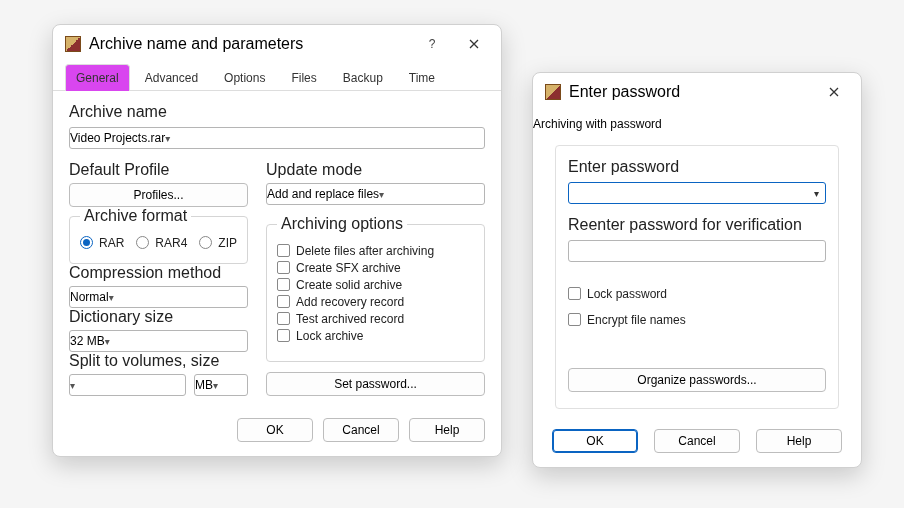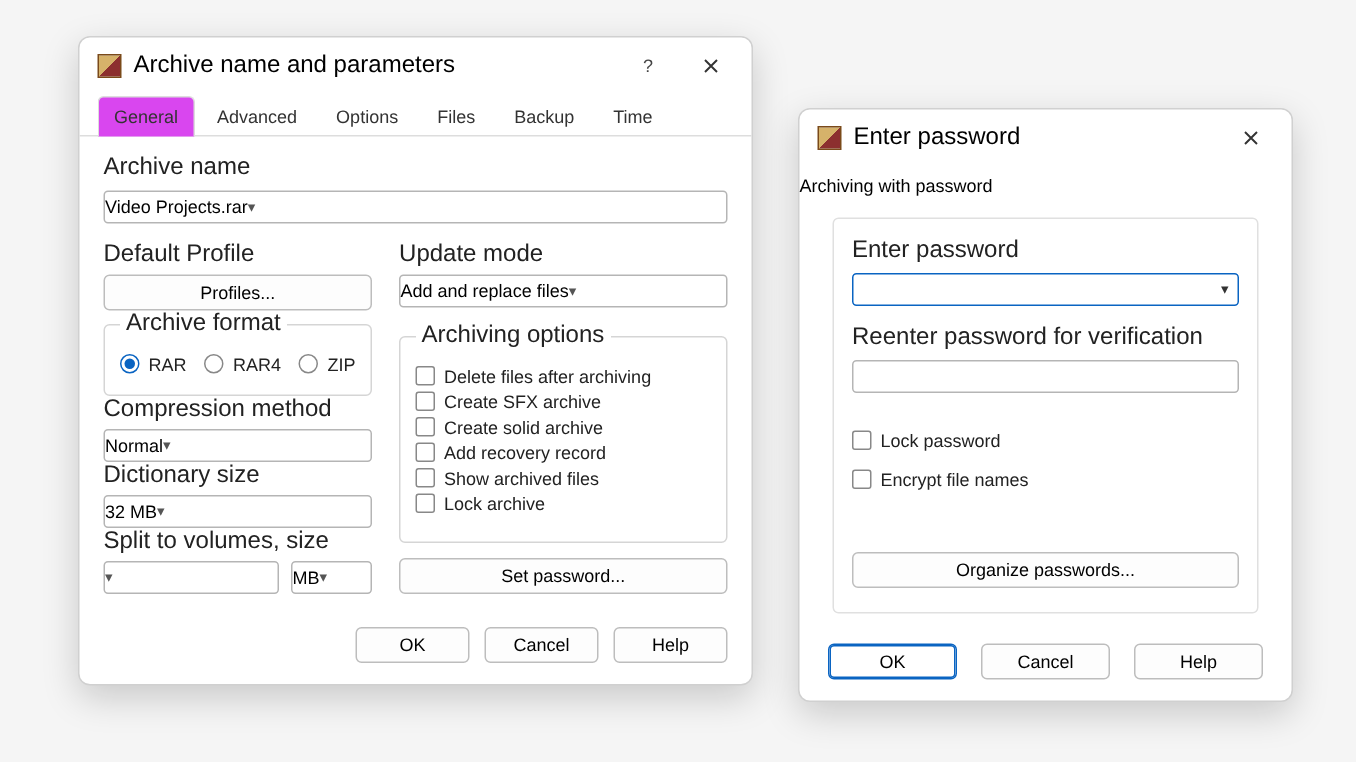--- a/index.html
+++ b/index.html
@@ -170,7 +170,7 @@
             </div>
           <div class="check">
               <span class="box"></span>
-              <span>Show archived files</span>
+              <span>Test archived record</span>
             </div>
           <div class="check">
               <span class="box"></span>

